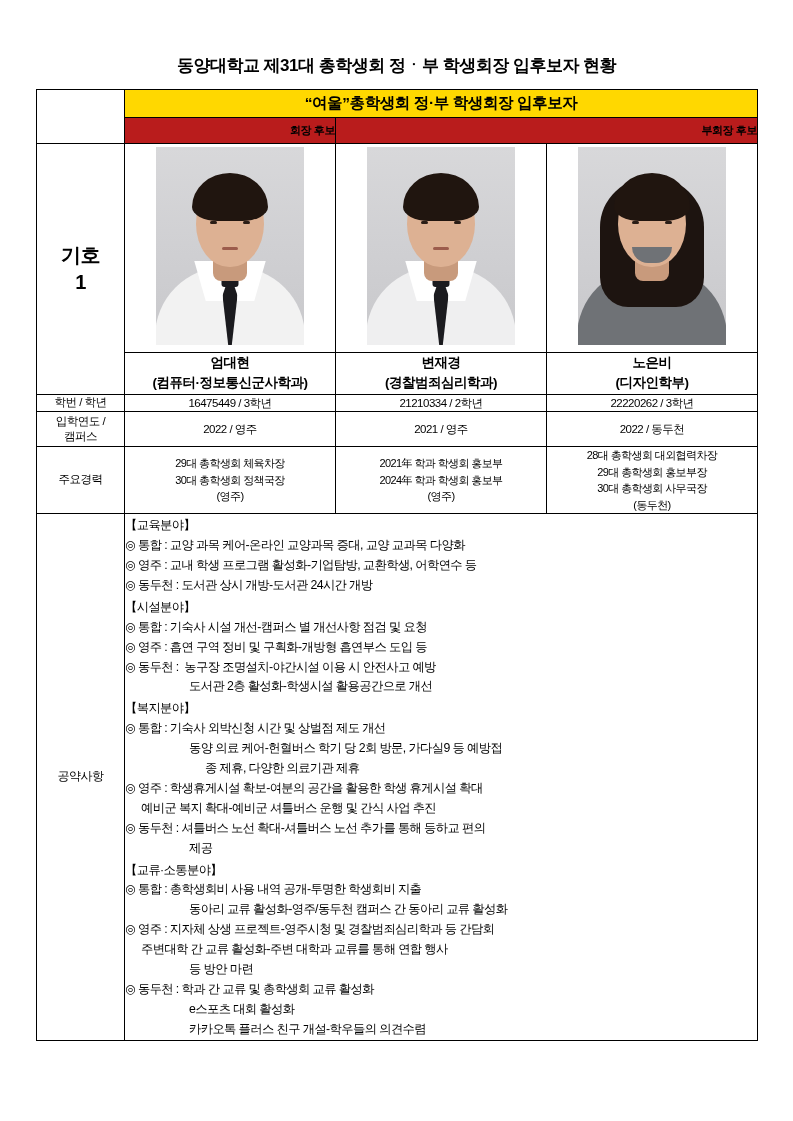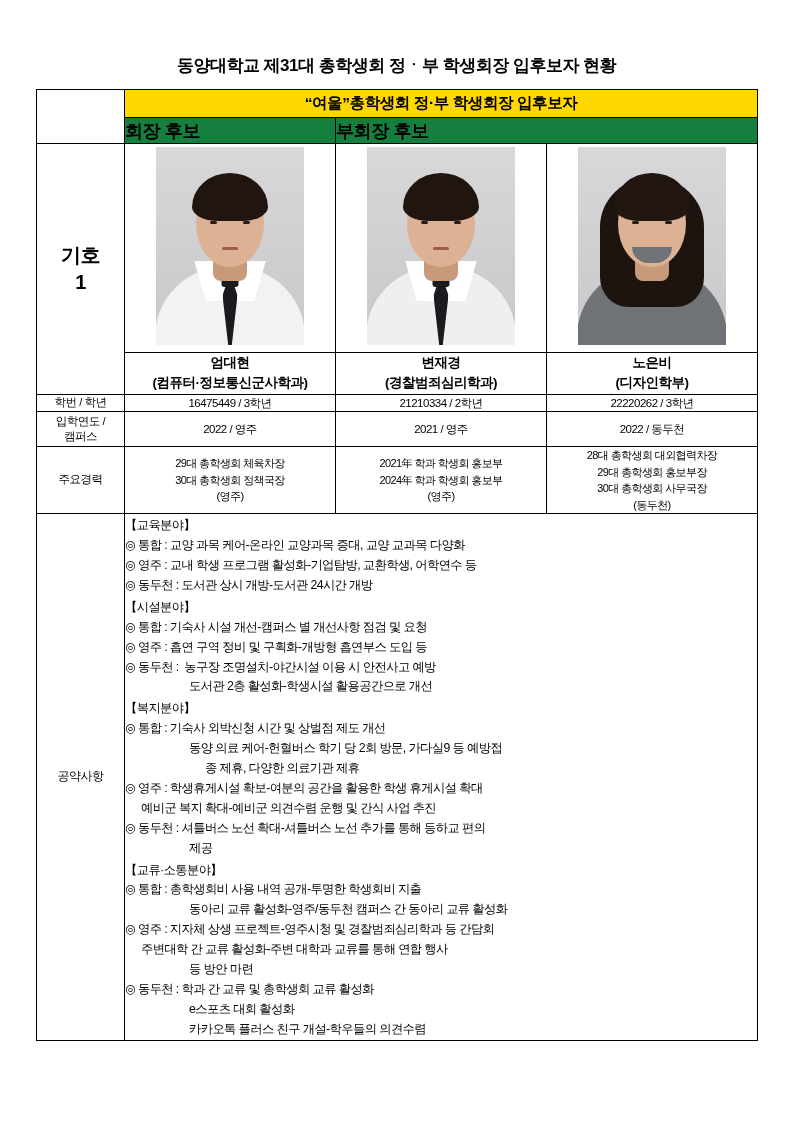--- a/index.html
+++ b/index.html
@@ -48,10 +48,10 @@
     letter-spacing: -0.4px;
   }
   .subhead {
-    background: #15803d;
-    text-align: left;
+    background: #b91c1c;
+    text-align: right;
     font-weight: bold;
-    font-size: 18px;
+    font-size: 11px;
     height: 25px;
     letter-spacing: -0.4px;
   }

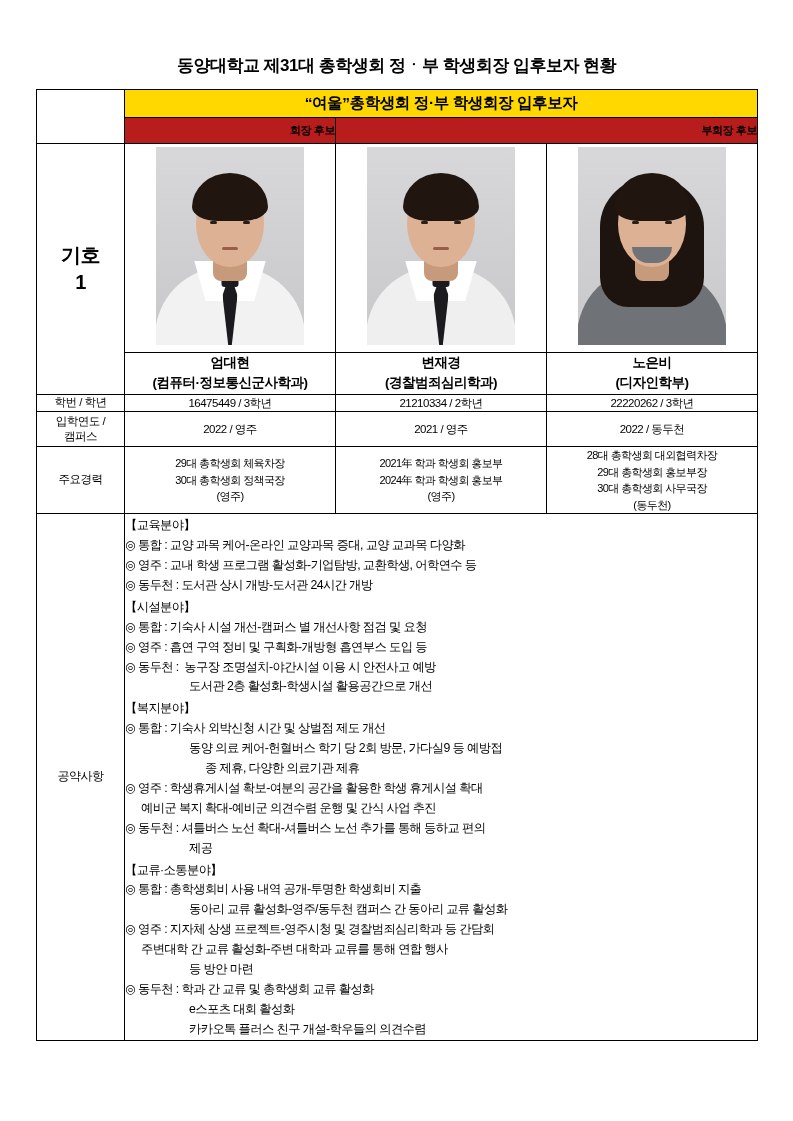--- a/index.html
+++ b/index.html
@@ -396,7 +396,7 @@
               <div class="line indent2">동양 의료 케어-헌혈버스 학기 당 2회 방문, 가다실9 등 예방접</div>
               <div class="line indent3">종 제휴, 다양한 의료기관 제휴</div>
               <div class="line">◎ 영주 : 학생휴게시설 확보-여분의 공간을 활용한 학생 휴게시설 확대</div>
-              <div class="line indent1">예비군 복지 확대-예비군 의견수렴 운행 및 간식 사업 추진</div>
+              <div class="line indent1">예비군 복지 확대-예비군 셔틀버스 운행 및 간식 사업 추진</div>
               <div class="line">◎ 동두천 : 셔틀버스 노선 확대-셔틀버스 노선 추가를 통해 등하교 편의</div>
               <div class="line indent2">제공</div>
               <div class="line sec">【교류·소통분야】</div>

